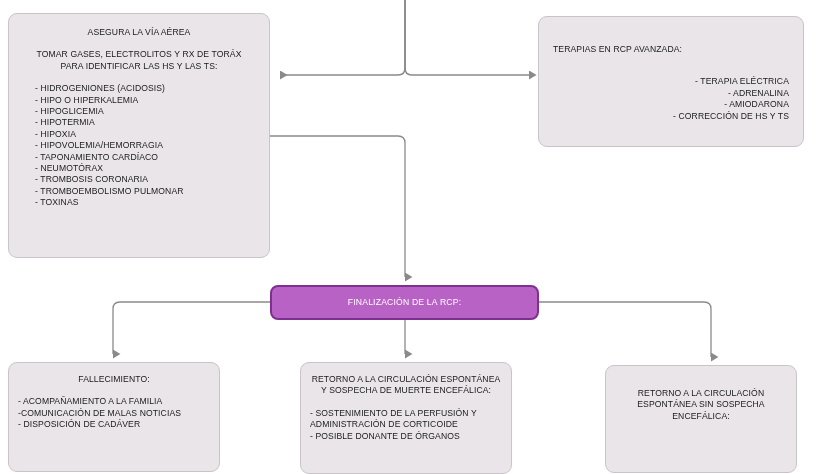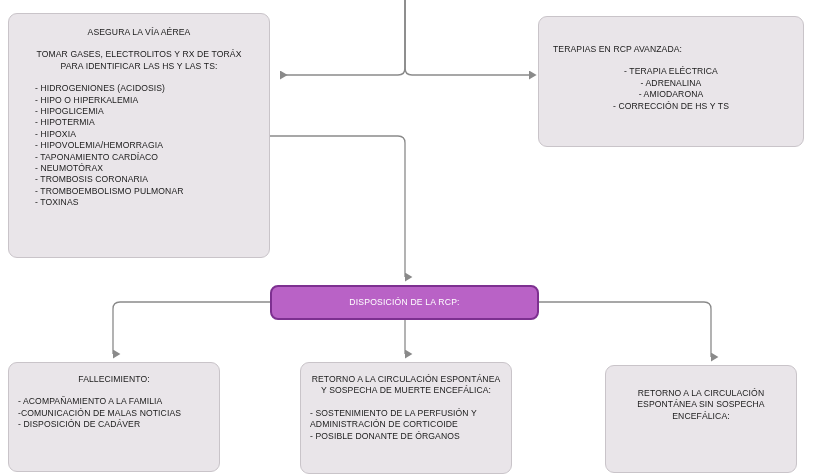--- a/index.html
+++ b/index.html
@@ -72,7 +72,7 @@
   }
   #node-therapies .pad { padding: 14px 14px; }
   #node-therapies .ttl { text-align: left; }
-  #node-therapies .lst { text-align: center; }
+  #node-therapies .lst { text-align: right; margin-top: 10px; }
 
   #node-finalizacion {
     left: 270px; top: 285px; width: 269px; height: 35px;

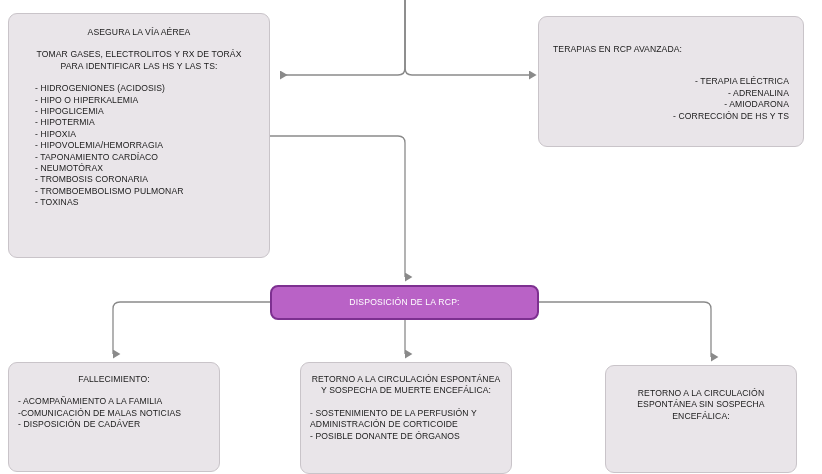--- a/index.html
+++ b/index.html
@@ -171,7 +171,7 @@
   </div>
 
   <div class="node" id="node-finalizacion">
-    <span>DISPOSICIÓN DE LA RCP:</span>
+    <span>FINALIZACIÓN DE LA RCP:</span>
   </div>
 
   <div class="node" id="node-rce-muerte">

